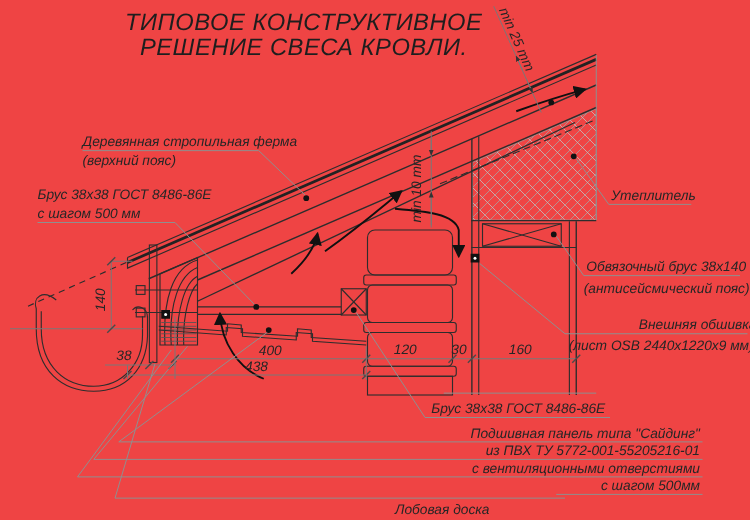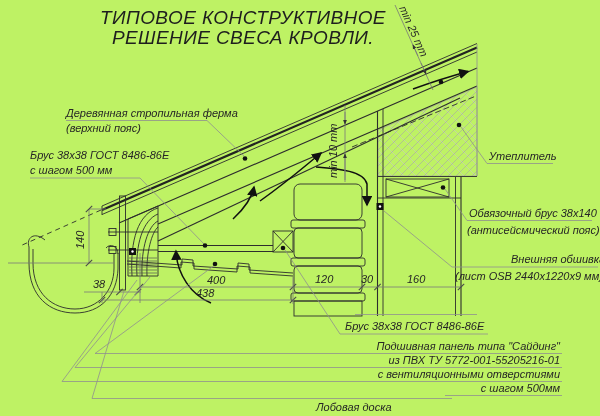--- a/index.html
+++ b/index.html
@@ -3,7 +3,7 @@
 <meta charset="utf-8">
 <style>
   html,body{margin:0;padding:0;background:#e8e8e8;}
-  .stage{width:600px;height:416px;background:#bef264;position:relative;overflow:hidden;
+  .stage{width:600px;height:416px;background:#ef4444;position:relative;overflow:hidden;
          font-family:"Liberation Sans", sans-serif;}
   svg{display:block;}
   .t-title{font:italic 19px "Liberation Sans", sans-serif;fill:#1e1e1e;letter-spacing:.4px;}

